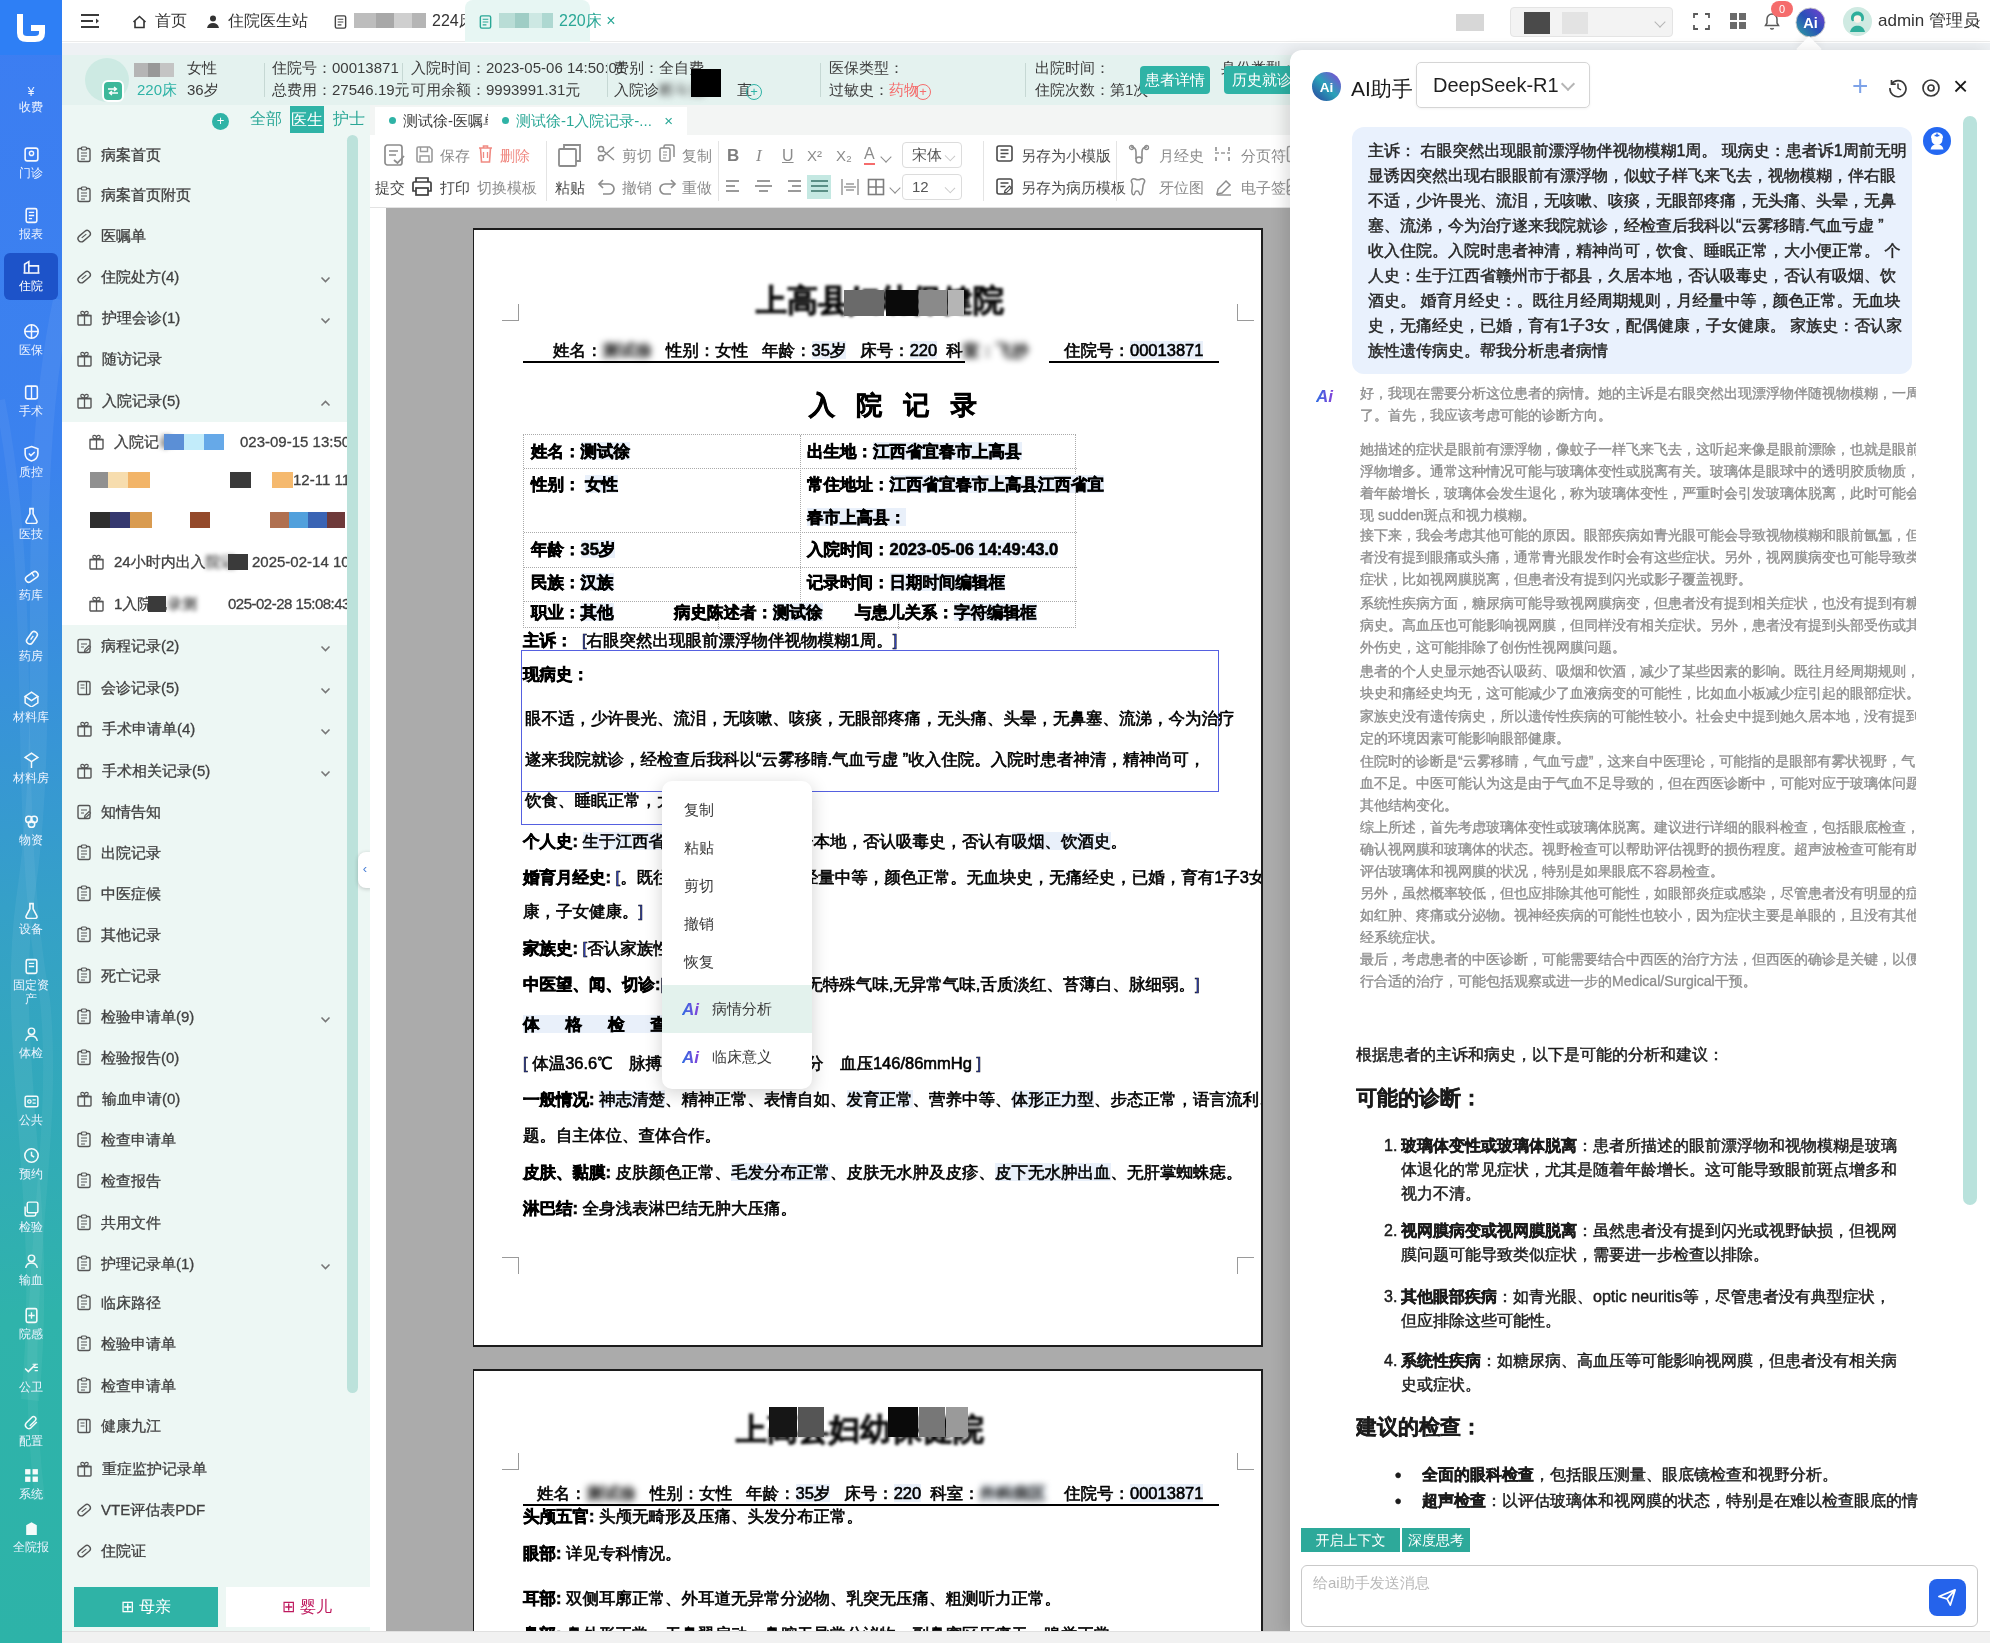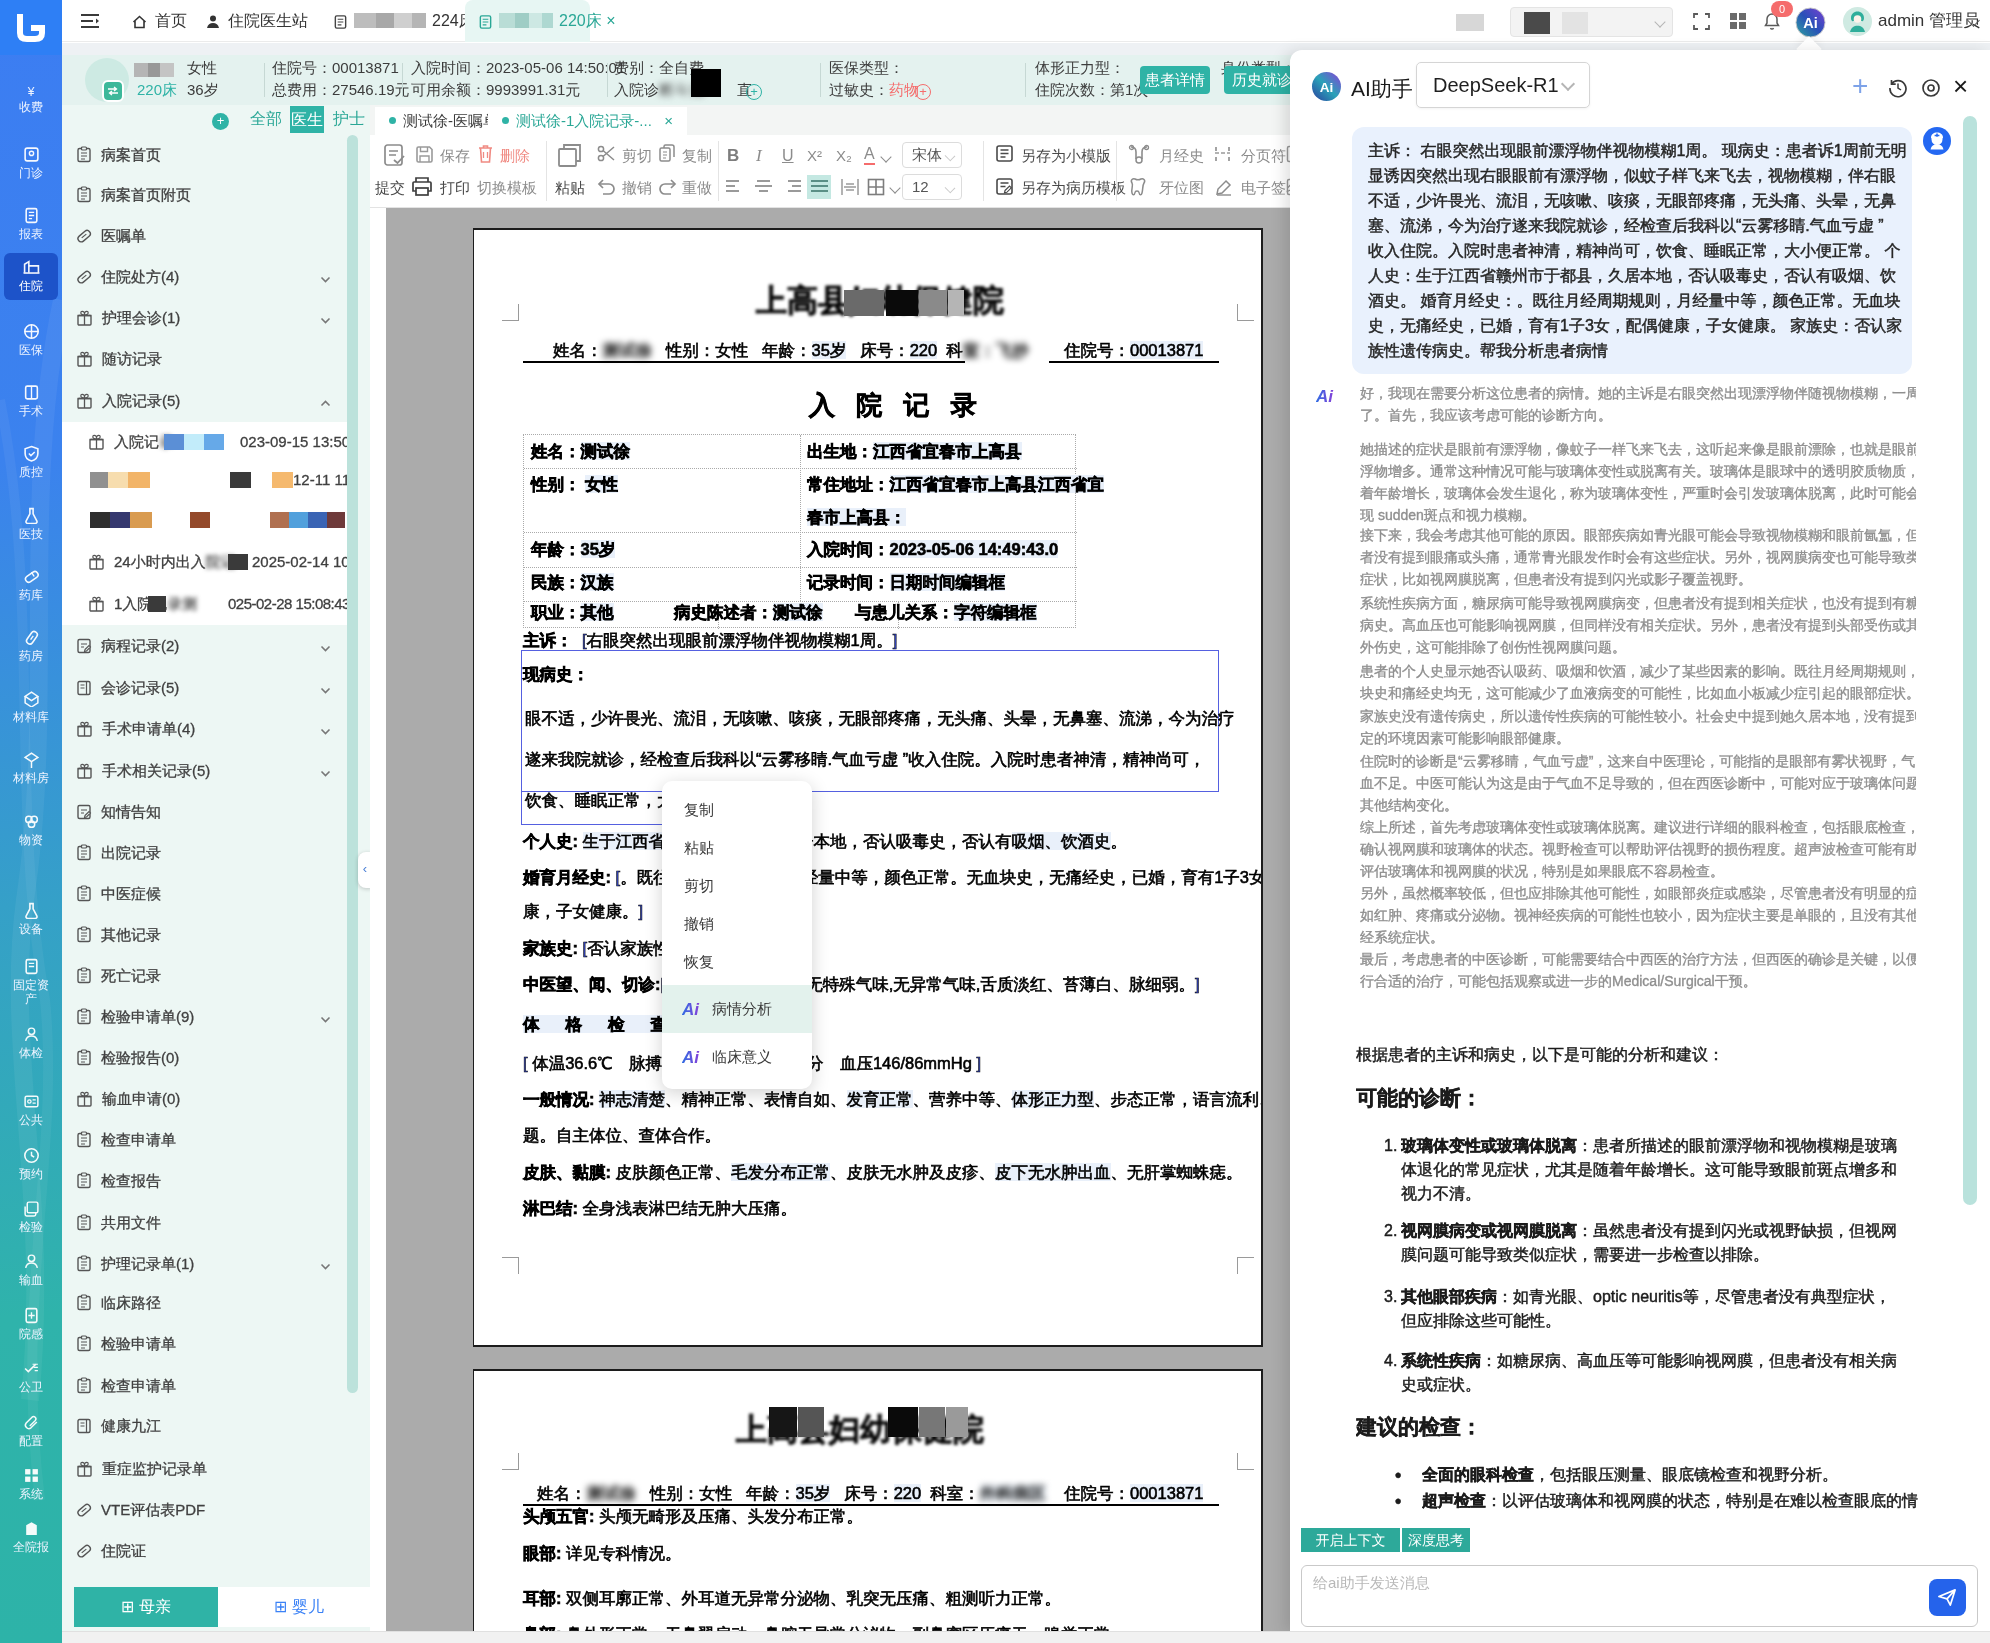--- a/index.html
+++ b/index.html
@@ -266,7 +266,7 @@
 <div class="pl2" style="left:767px">过敏史：<span style="color:#f56c6c">药物</span></div>
 <span class="abs" style="left:853px;top:29px;width:16px;height:16px;border:1.4px solid #f56c6c;border-radius:50%;color:#f56c6c;font-size:13px;line-height:14px;text-align:center">+</span>
 <div class="pdiv" style="left:963px"></div>
-<div class="pl1" style="left:973px">体形正力型：</div>
+<div class="pl1" style="left:973px">出院时间：</div>
 <div class="pl2" style="left:973px">住院次数：第1次</div>
 <div class="pbtn" style="left:1078px;width:70px">患者详情</div>
 <div class="pl1" style="left:1159px">身份类型：</div>

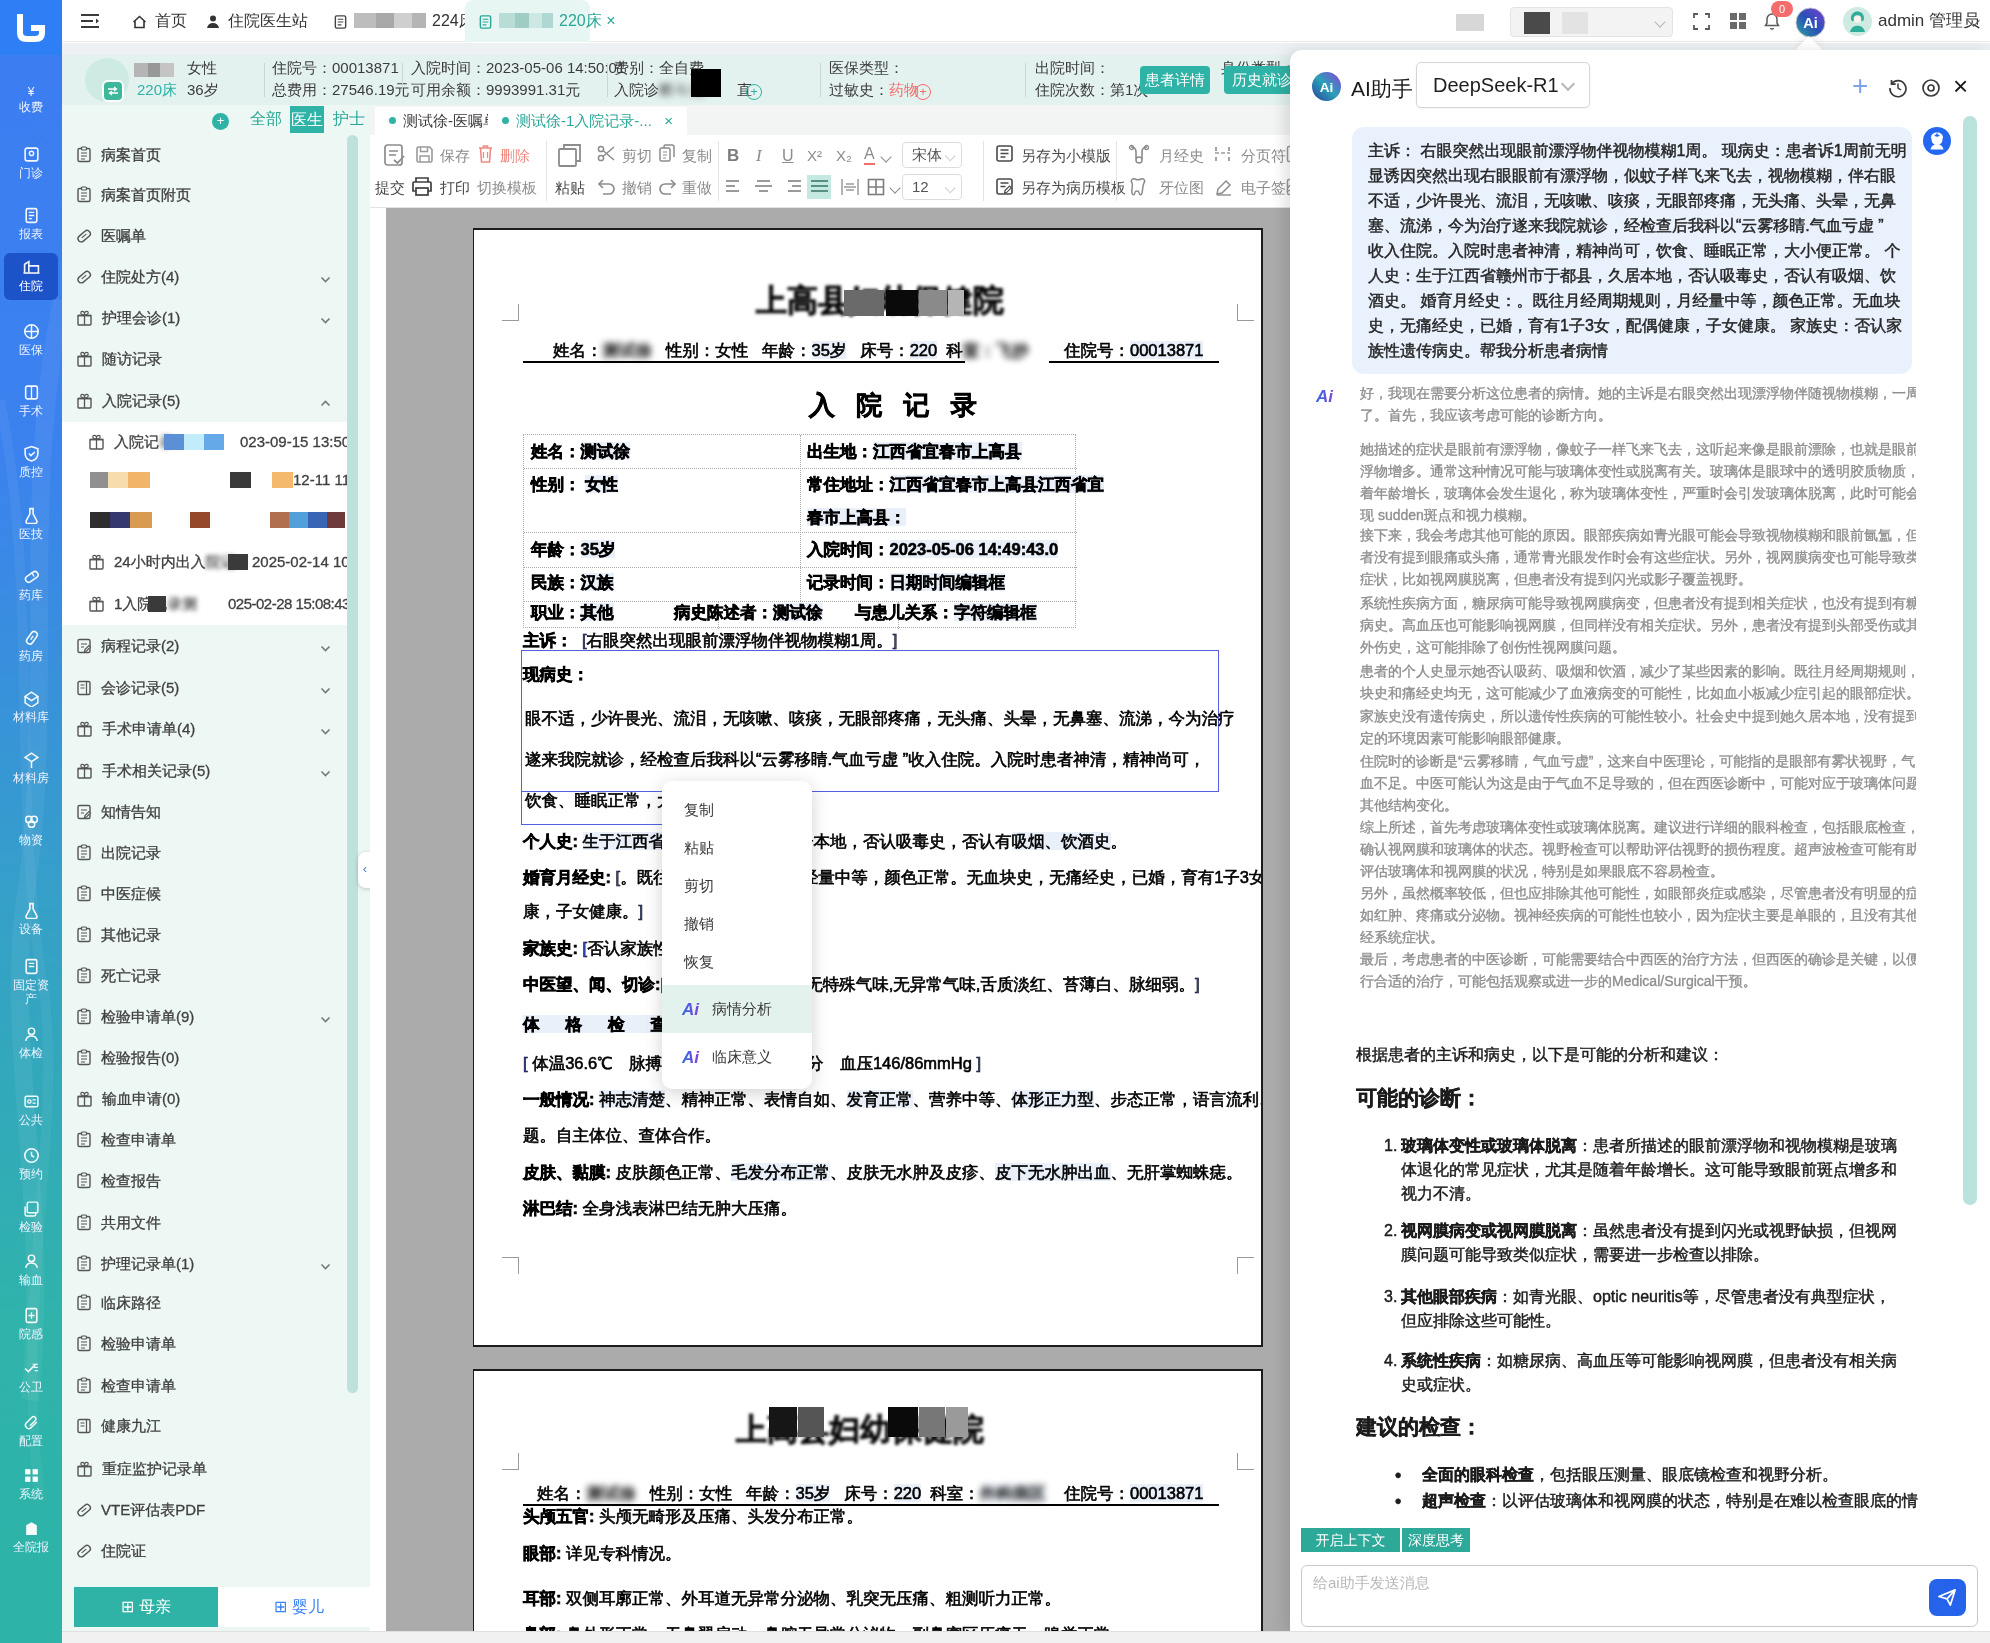--- a/index.html
+++ b/index.html
@@ -479,7 +479,7 @@
     </div>
     <div id="streebar"></div>
     <div class="sbot" style="left:12px;width:144px;background:#2fb3a6;color:#fff">⊞ 母亲</div>
-<div class="sbot" style="left:156px;width:162px;background:#fff;color:#3b82f6">⊞ 婴儿</div>
+<div class="sbot" style="left:164px;width:162px;background:#fff;color:#be185d">⊞ 婴儿</div>
     <div class="abs" style="left:296px;top:747px;width:14px;height:36px;background:#fff;border-radius:8px 0 0 8px;box-shadow:0 1px 4px rgba(0,0,0,.2);color:#4a7fd6;font-size:13px;line-height:34px;text-align:center">‹</div>
   </div>
 <div id="main">

